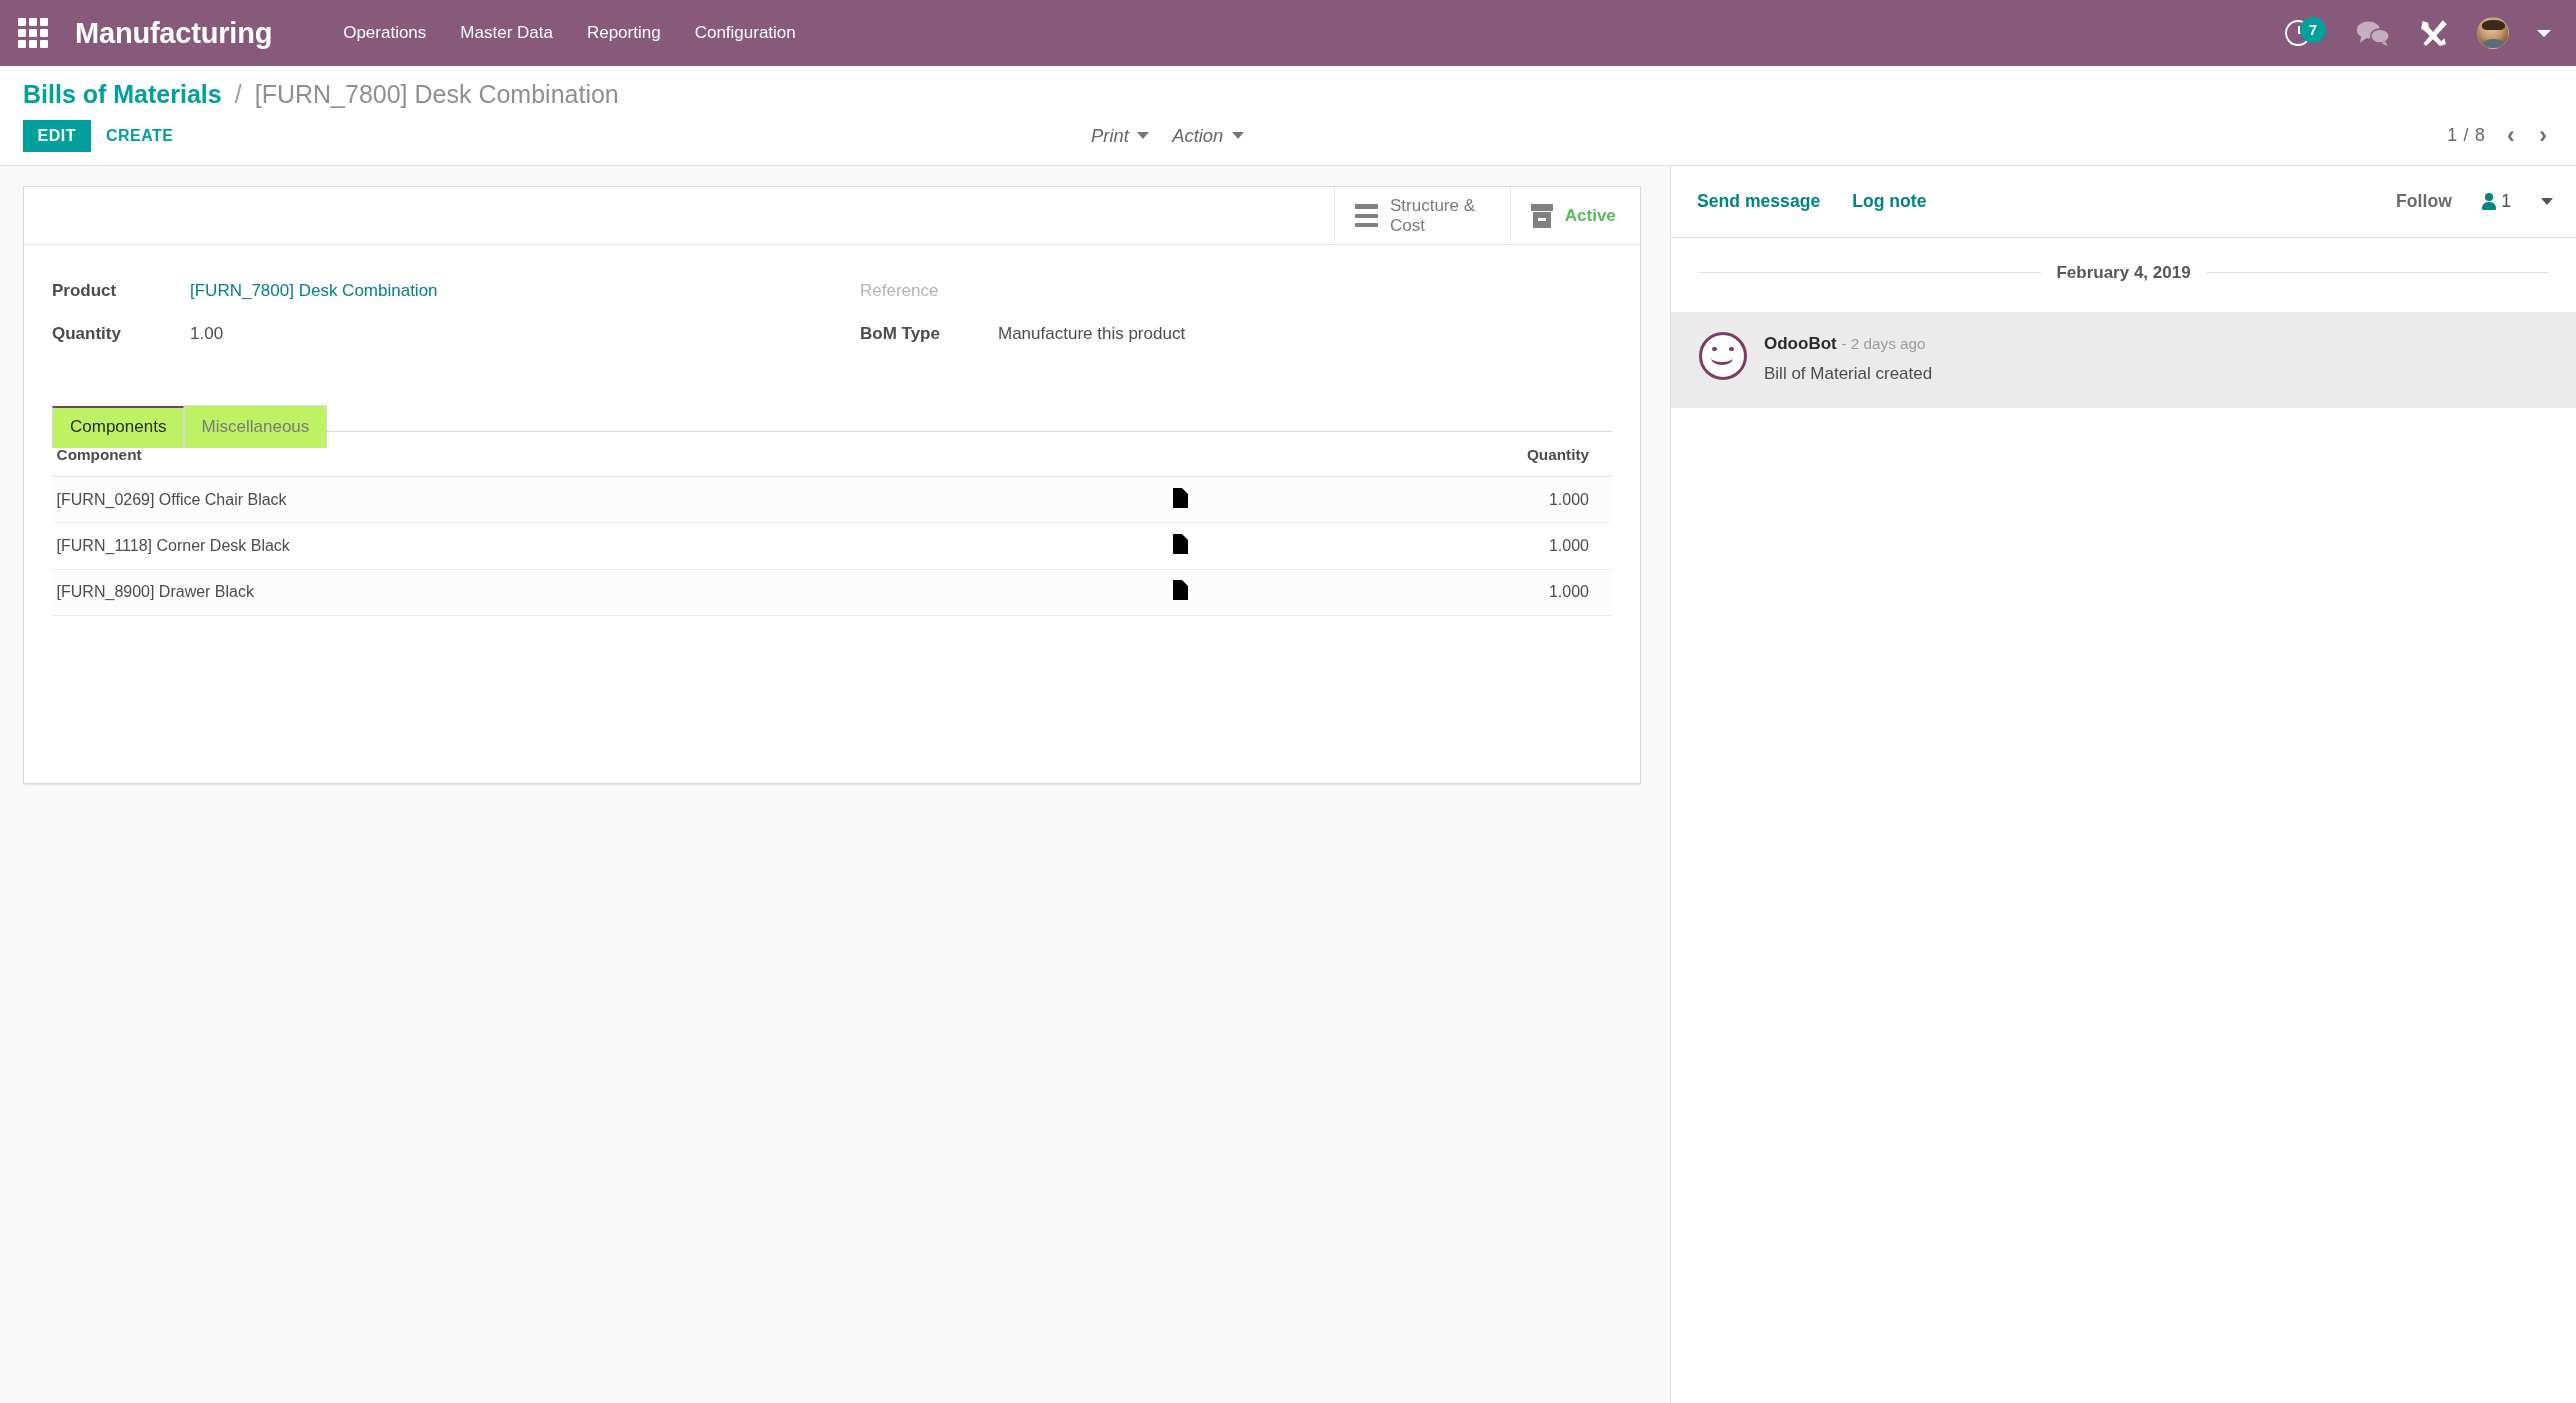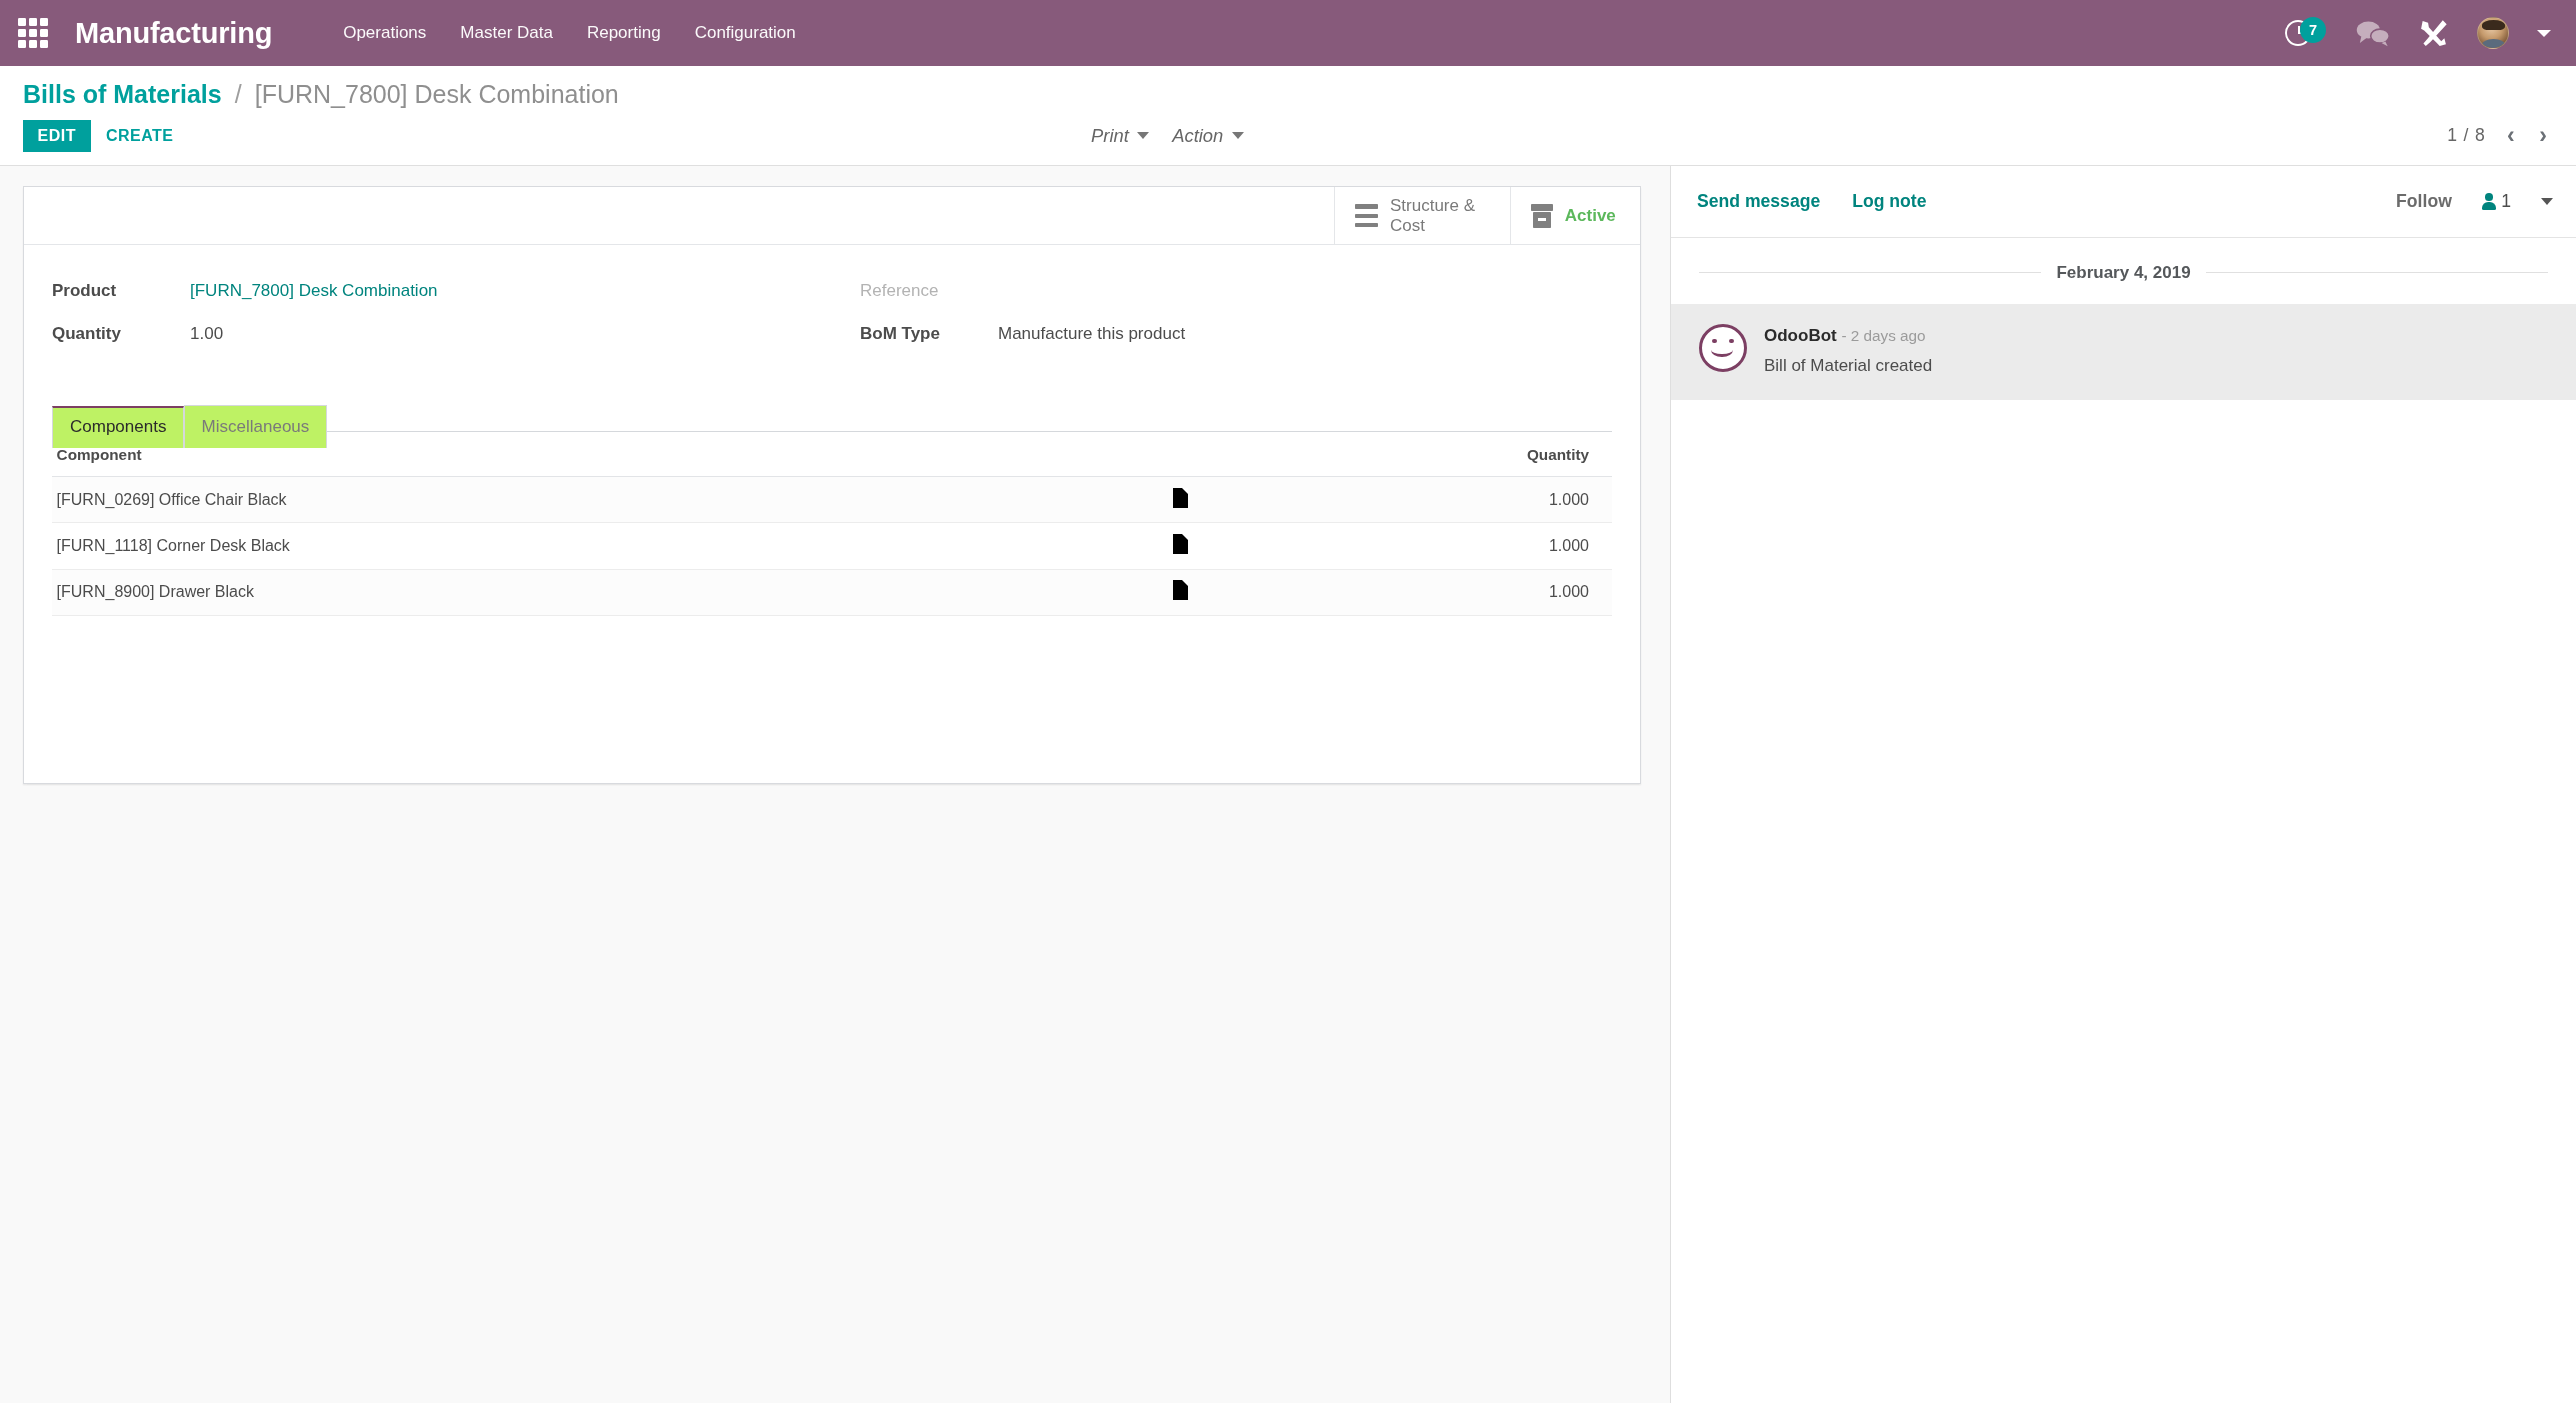--- a/index.html
+++ b/index.html
@@ -440,6 +440,7 @@
     background: #ebebeb;
     padding: 20px 28px 23px 28px;
     align-items: flex-start;
+    margin-top: 8px;
   }
   .bot-avatar {
     width: 48px; height: 48px;

